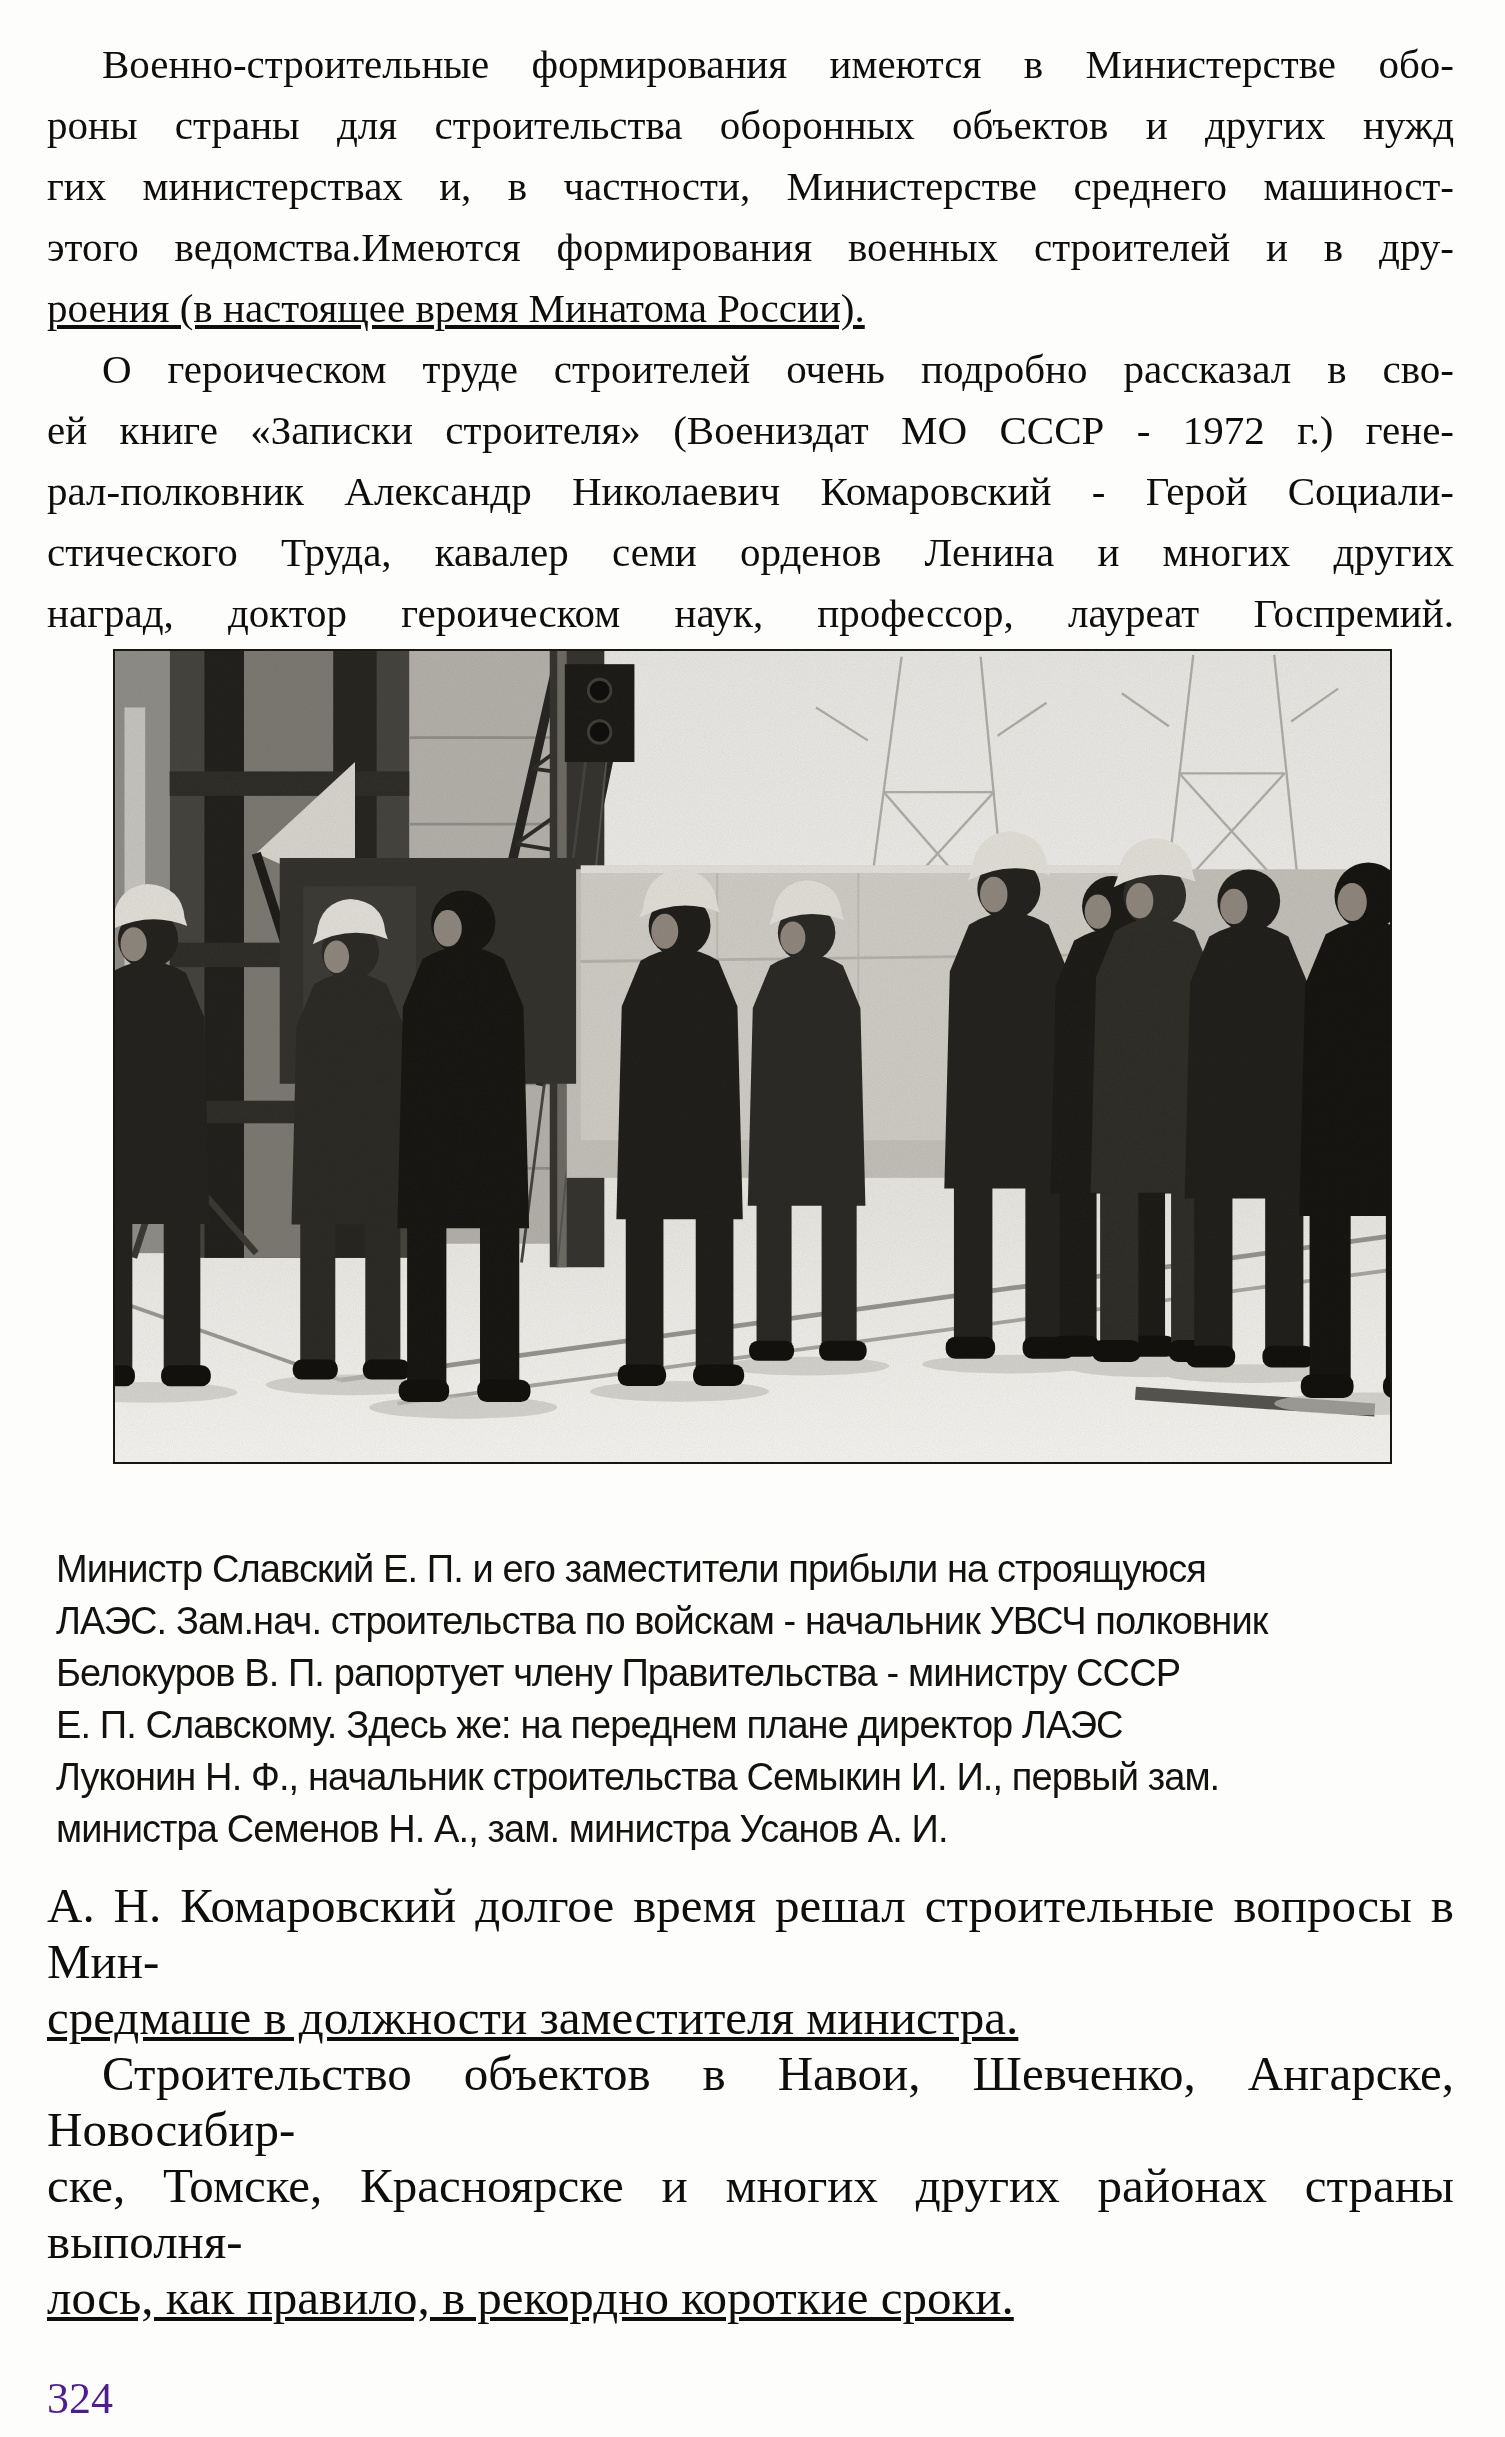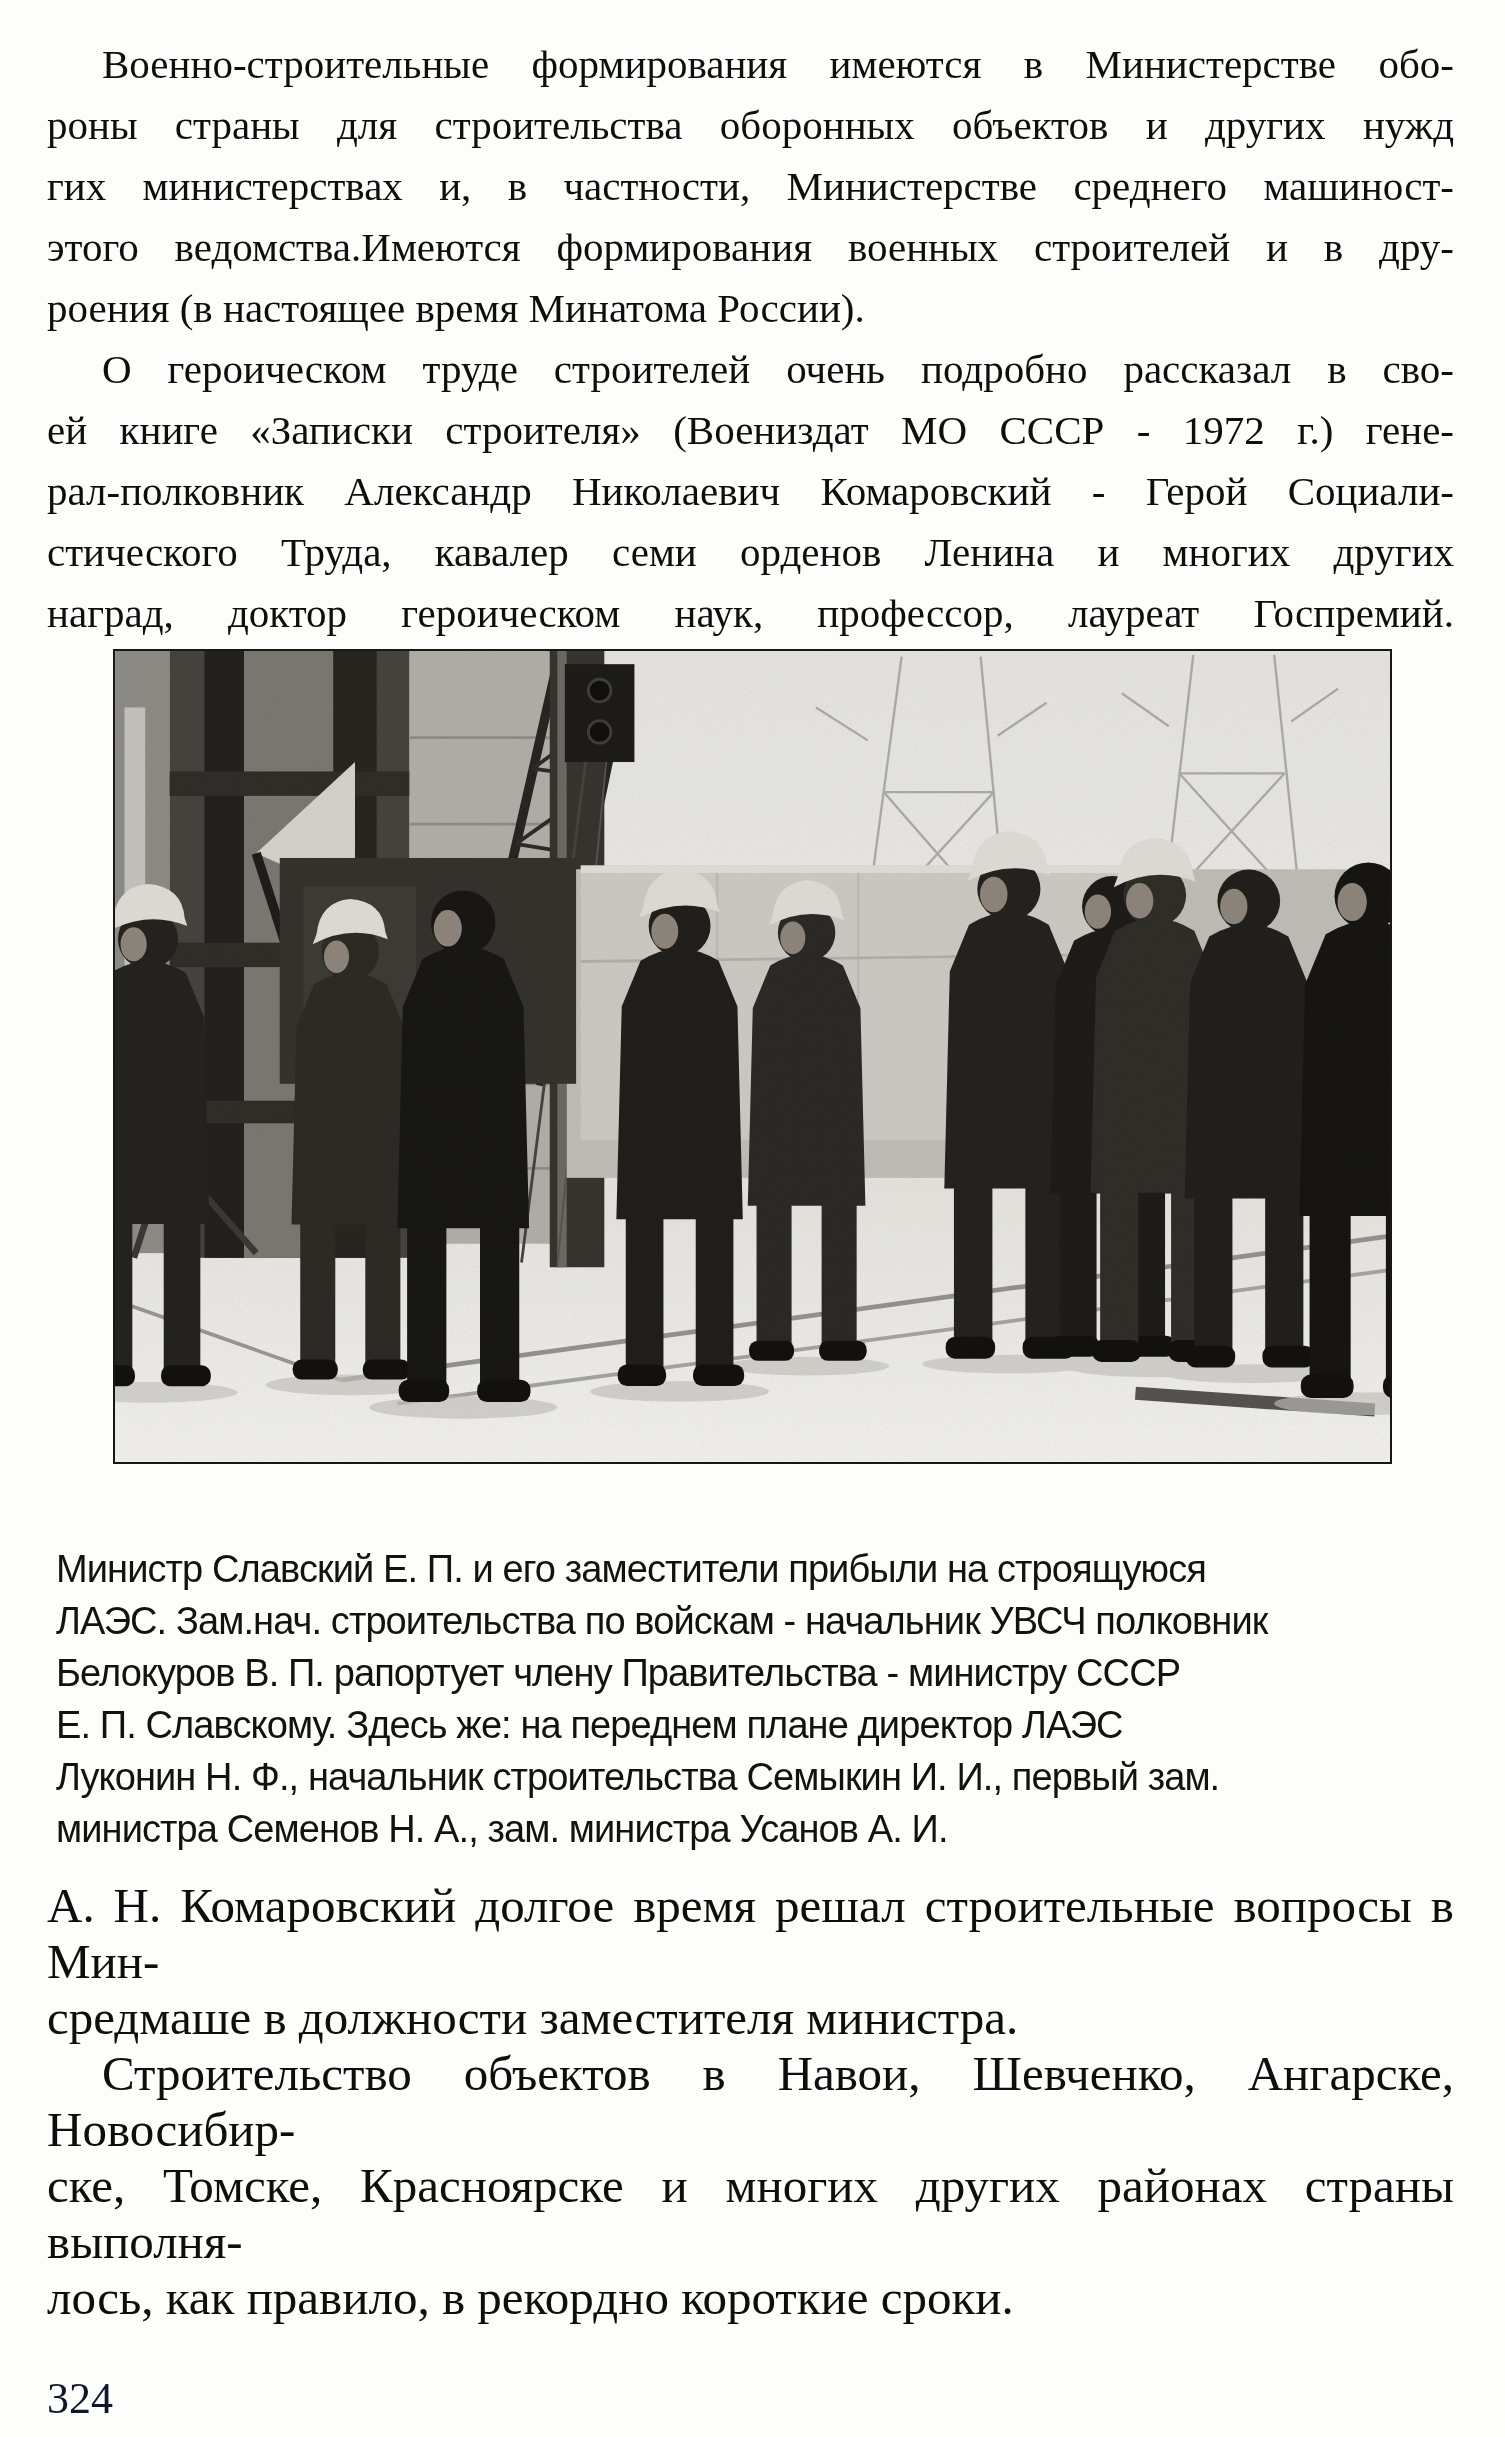--- a/index.html
+++ b/index.html
@@ -8,7 +8,7 @@
   .top-text{position:absolute;left:47px;top:34px;width:1407px;font-size:41px;line-height:61px;}
   .bottom-text{position:absolute;left:47px;top:1878px;width:1407px;font-size:49px;line-height:56px;}
   .line{text-align:justify;text-align-last:justify;white-space:normal;}
-  .line.last{text-align-last:left;}
+  .line.last{text-align-last:left;text-decoration:underline;}
   .line.indent{text-indent:55px;}
   .photo{position:absolute;left:113px;top:649px;width:1275px;height:811px;margin:0;padding:0;
          border:2.8px solid #181713;background:#efeeea;}

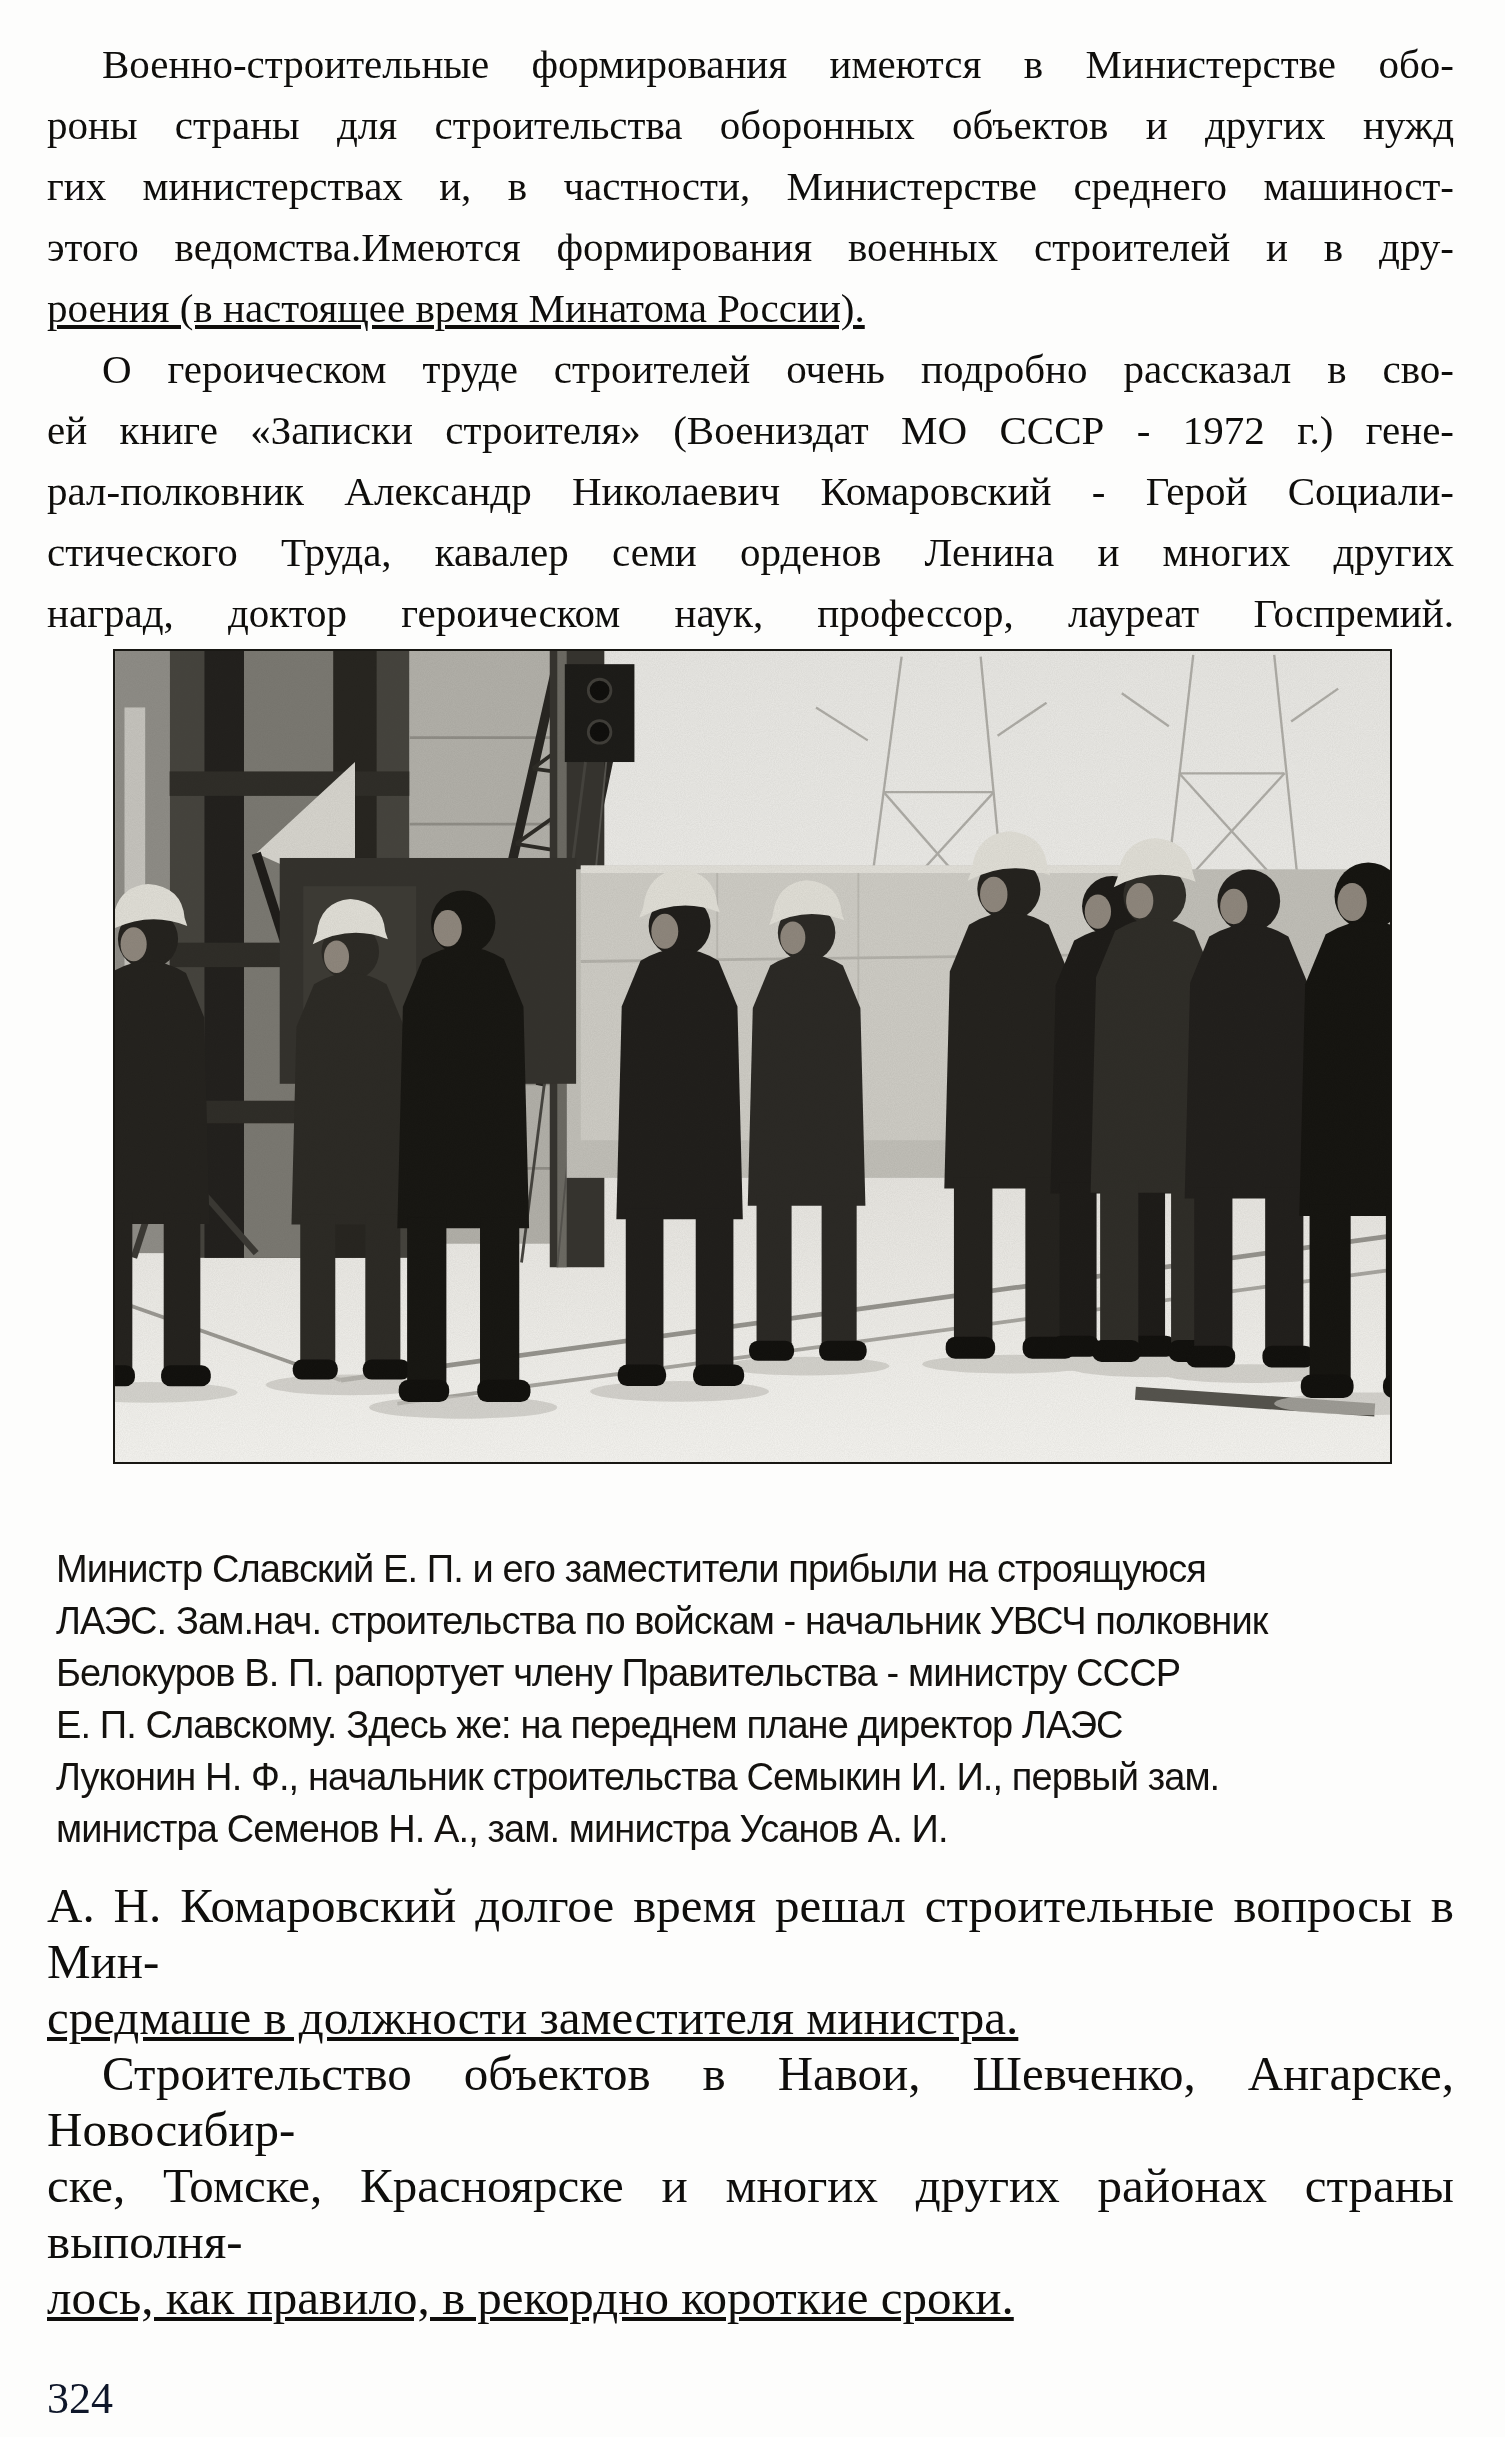--- a/index.html
+++ b/index.html
@@ -16,7 +16,7 @@
   .caption{position:absolute;left:56px;top:1543px;width:1392px;
            font-family:"Liberation Sans","DejaVu Sans",sans-serif;font-size:38px;
            line-height:52px;letter-spacing:-0.9px;color:#14120f;}
-  .page-num{position:absolute;left:47px;top:2373px;font-size:44px;color:#0f172a;}
+  .page-num{position:absolute;left:47px;top:2373px;font-size:44px;color:#4c1d95;}
 </style>
 </head>
 <body>

